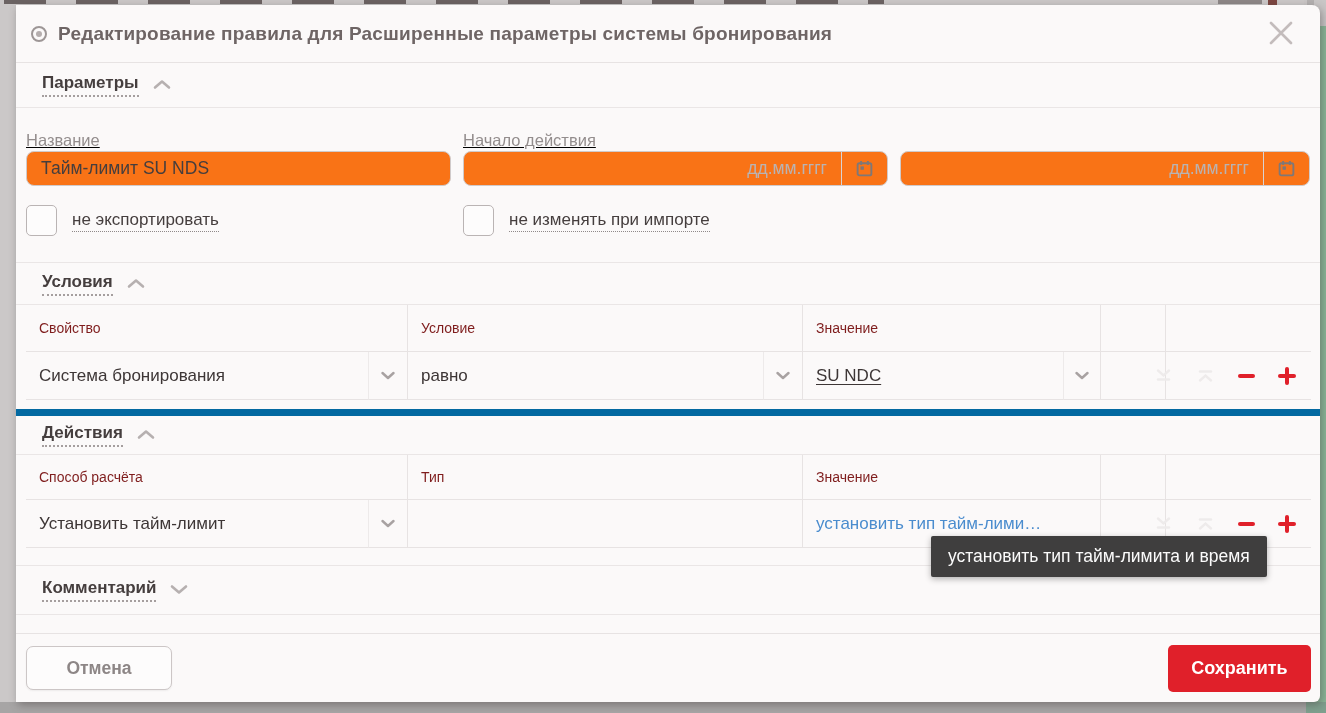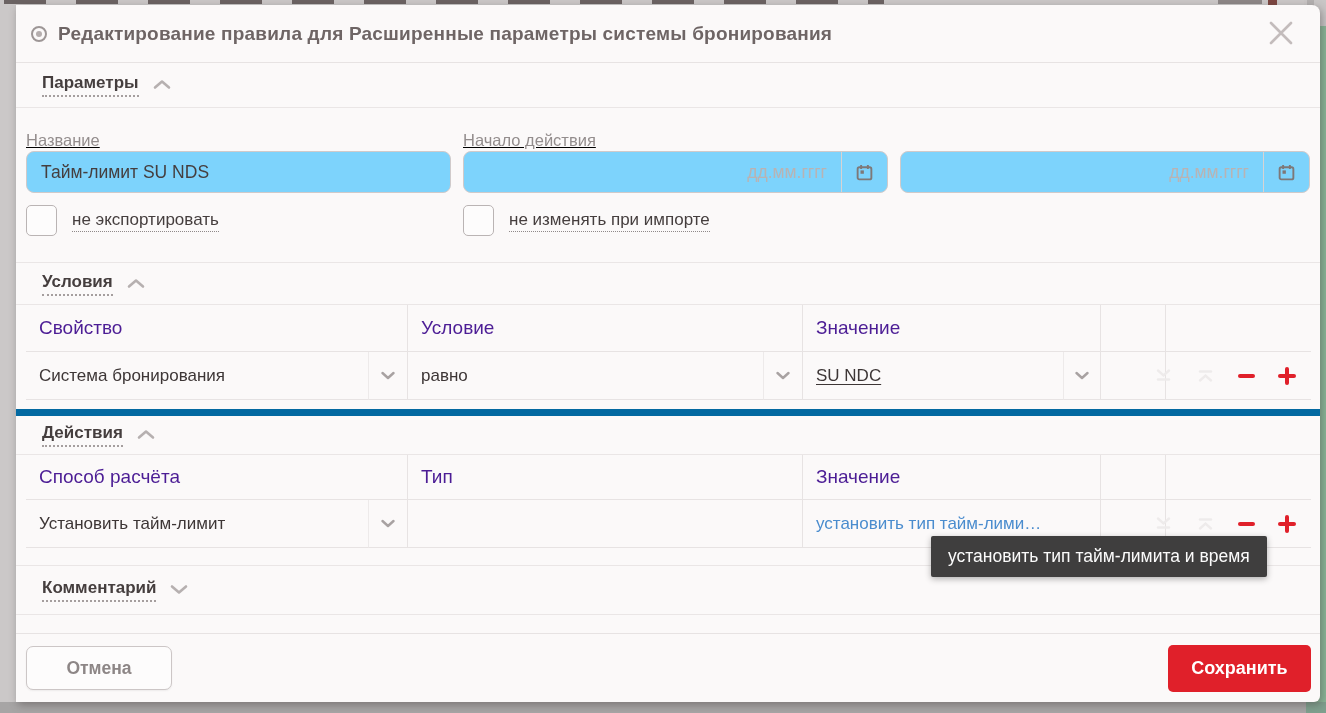--- a/index.html
+++ b/index.html
@@ -58,7 +58,7 @@
   .field-label { font-size:16.5px; color:#938d8d; }
   .inputs-row { height:47px; }
   .text-input, .date-wrap {
-    height:42px; border:1px solid #d0caca; border-radius:8px; background:#7dd3fc;
+    height:35px; border:1px solid #d0caca; border-radius:8px; background:#f97316;
   }
   .text-input { width:100%; padding:0 14px; font-size:17.5px; color:#453e3e; font-family:"Liberation Sans",sans-serif; outline:none; }
   .date-wrap { display:flex; align-items:stretch; overflow:hidden; }

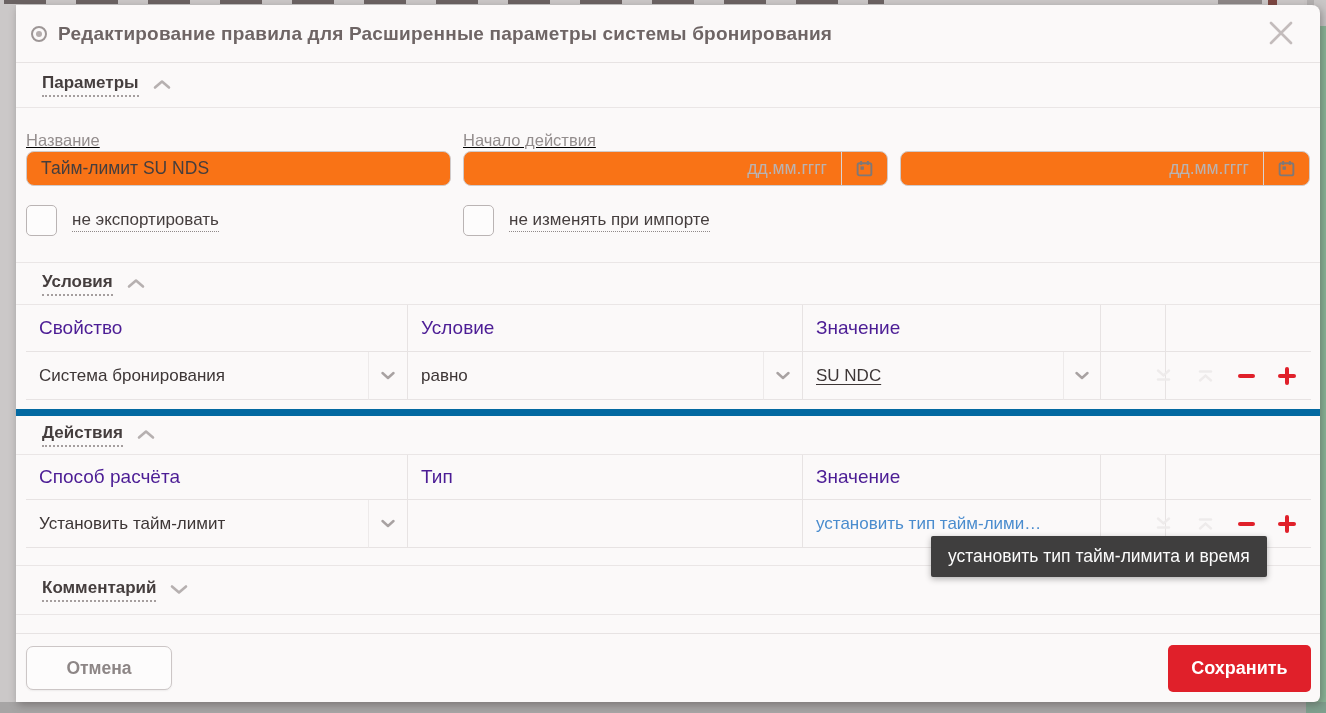--- a/index.html
+++ b/index.html
@@ -77,7 +77,7 @@
   .cell.txt { padding-left:13px; }
   .cell.br  { border-right:1px solid #e7e3e3; }
   .cell.brl { border-right:1px solid #edeaea; }
-  .th { font-size:19px; color:#4c1d95; }
+  .th { font-size:14px; color:#7f1d1d; }
   .h47 { height:47px; } .h45 { height:45px; } .h48 { height:48px; }
   .span2 { grid-column: span 2; }
   .dd-chevron { justify-content:center; cursor:pointer; }

